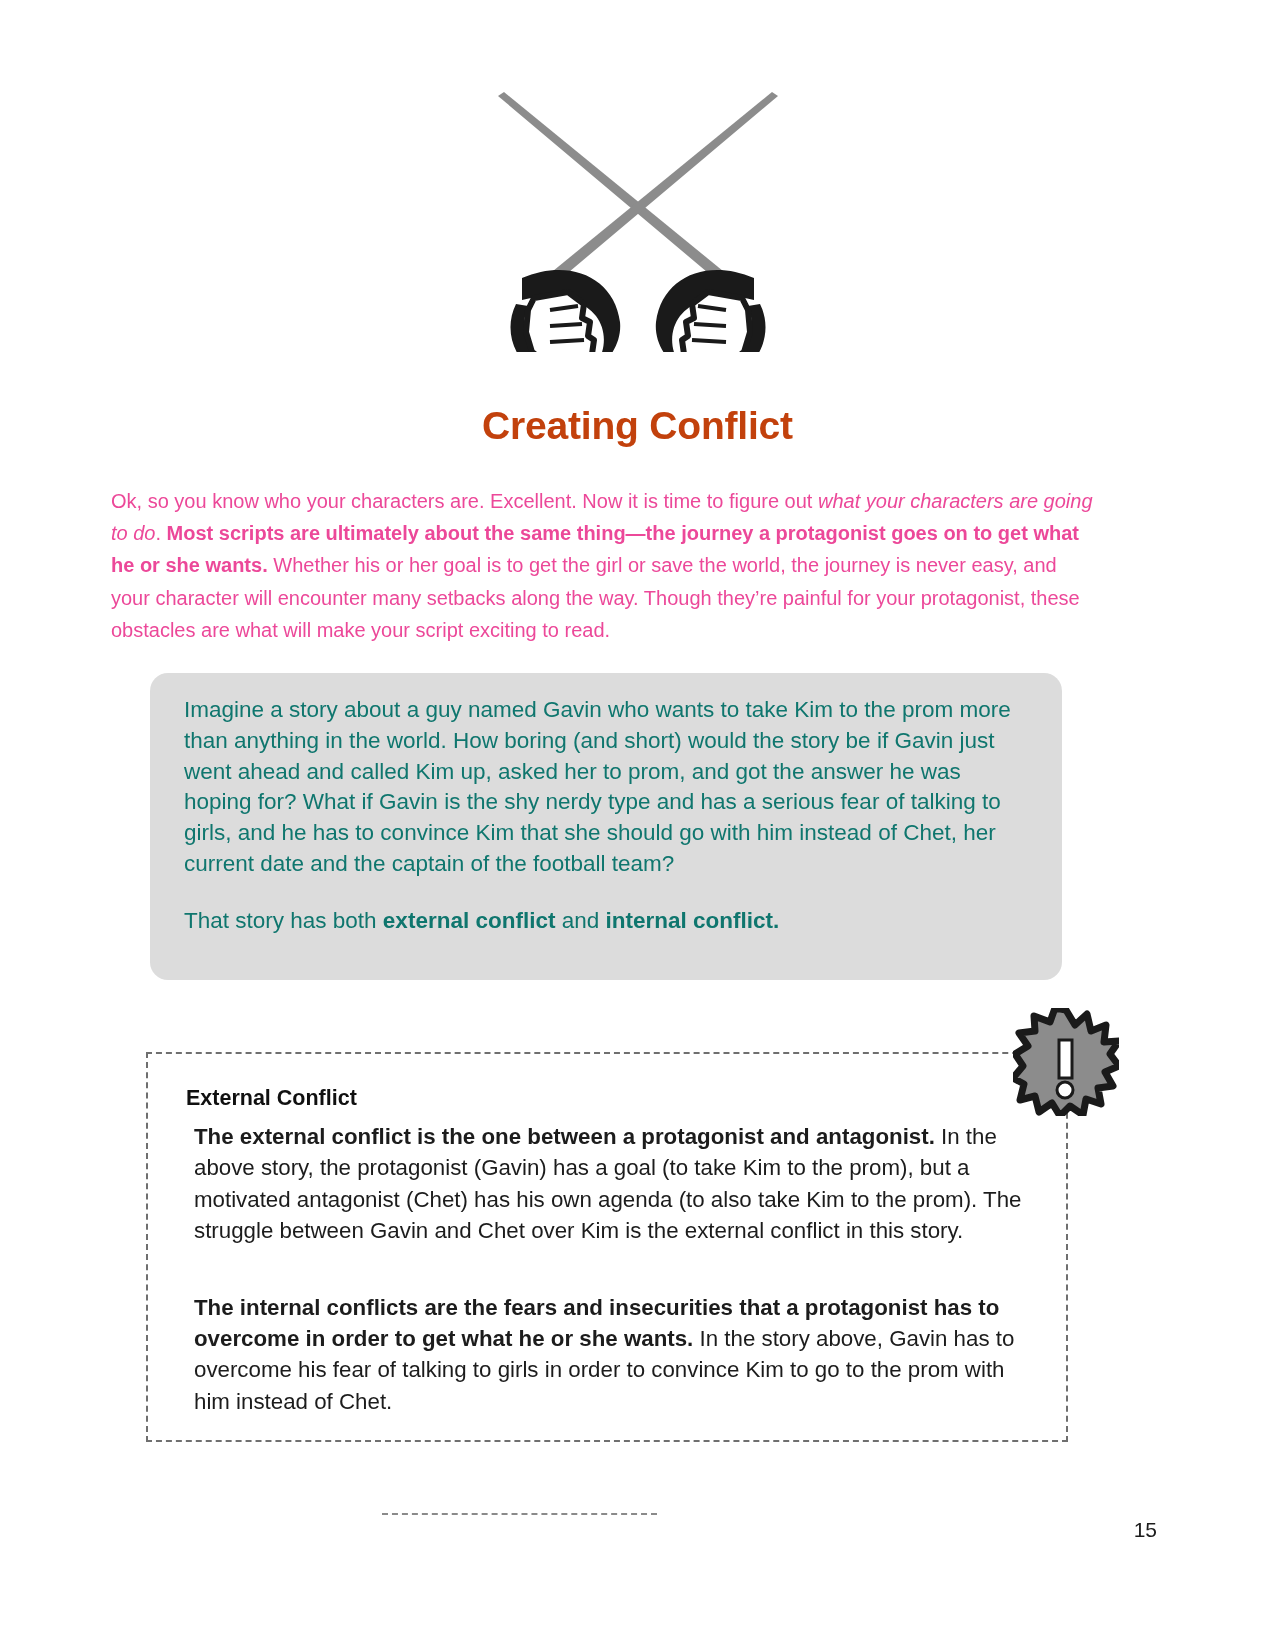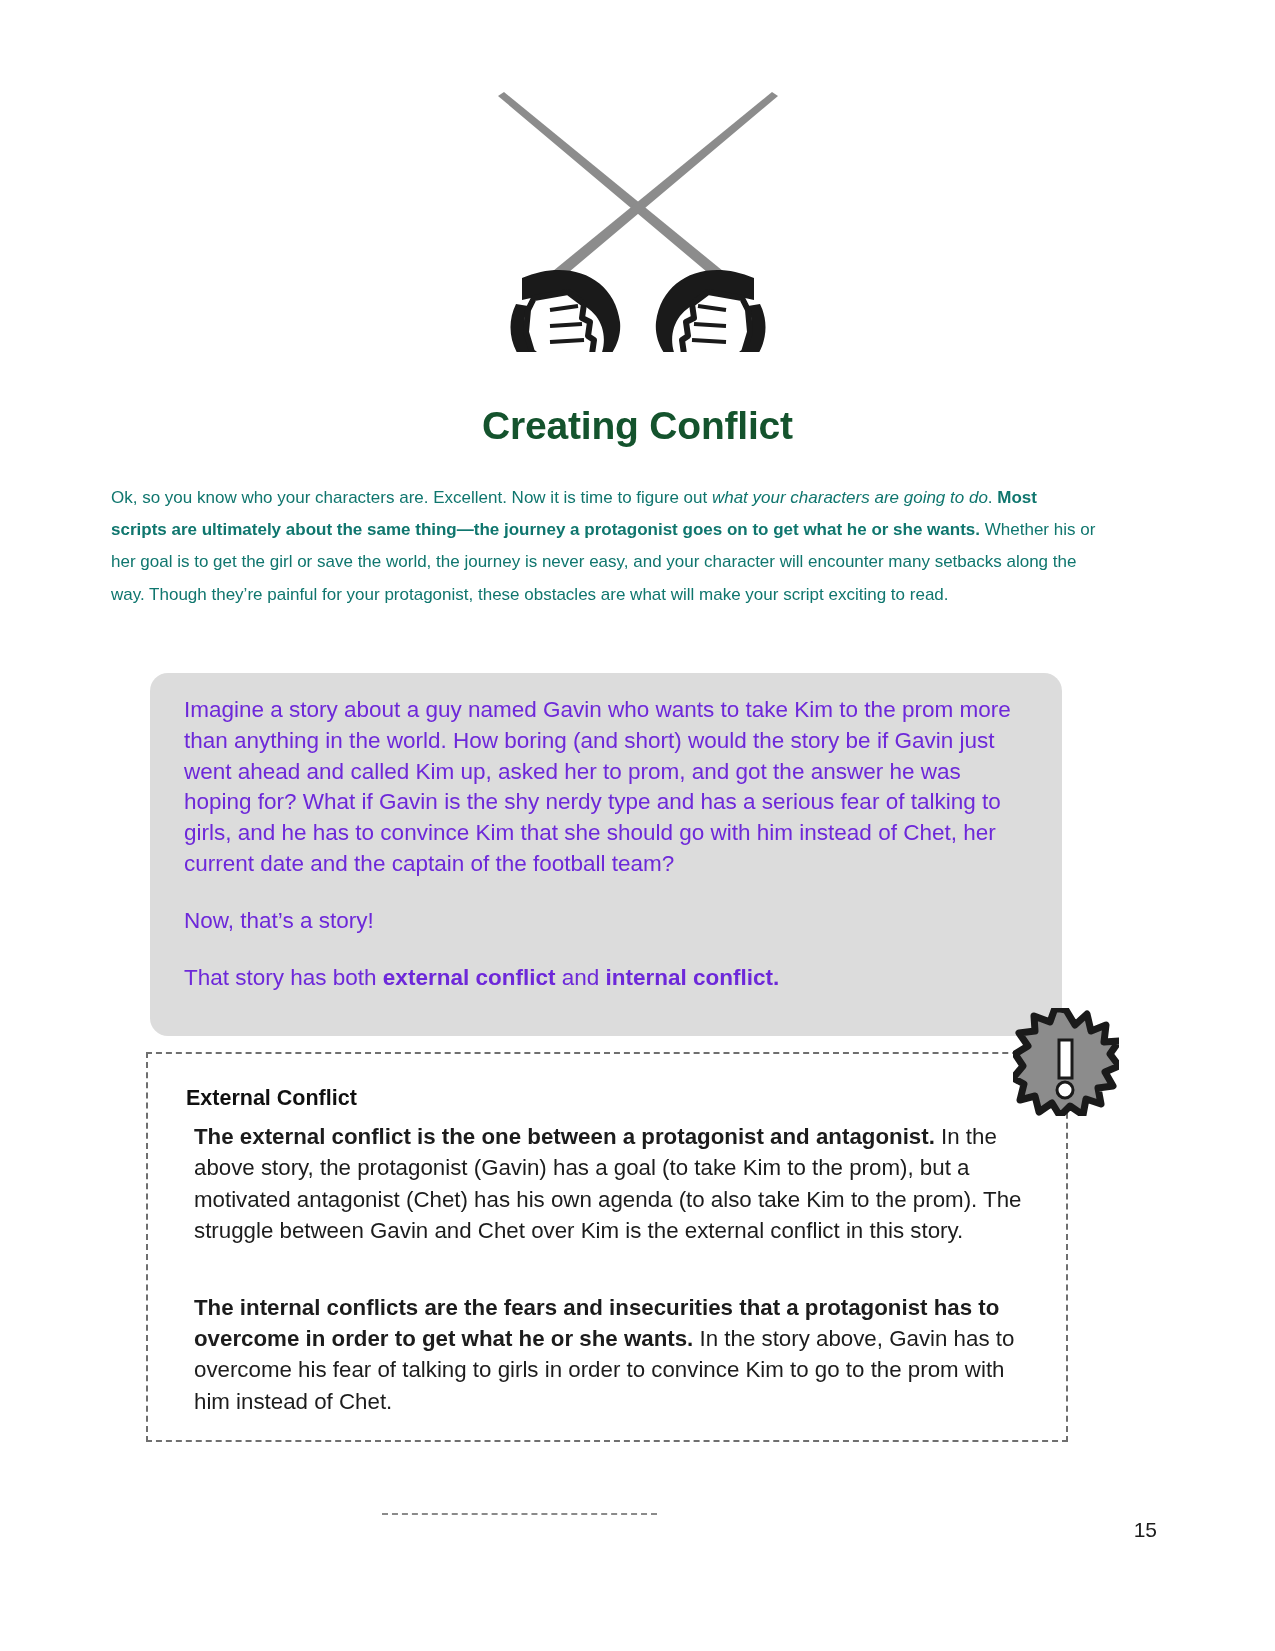--- a/index.html
+++ b/index.html
@@ -45,7 +45,7 @@
     font-size: 39px;
     font-weight: bold;
     letter-spacing: -0.2px;
-    color: #14532d;
+    color: #c2410c;
   }
 
   

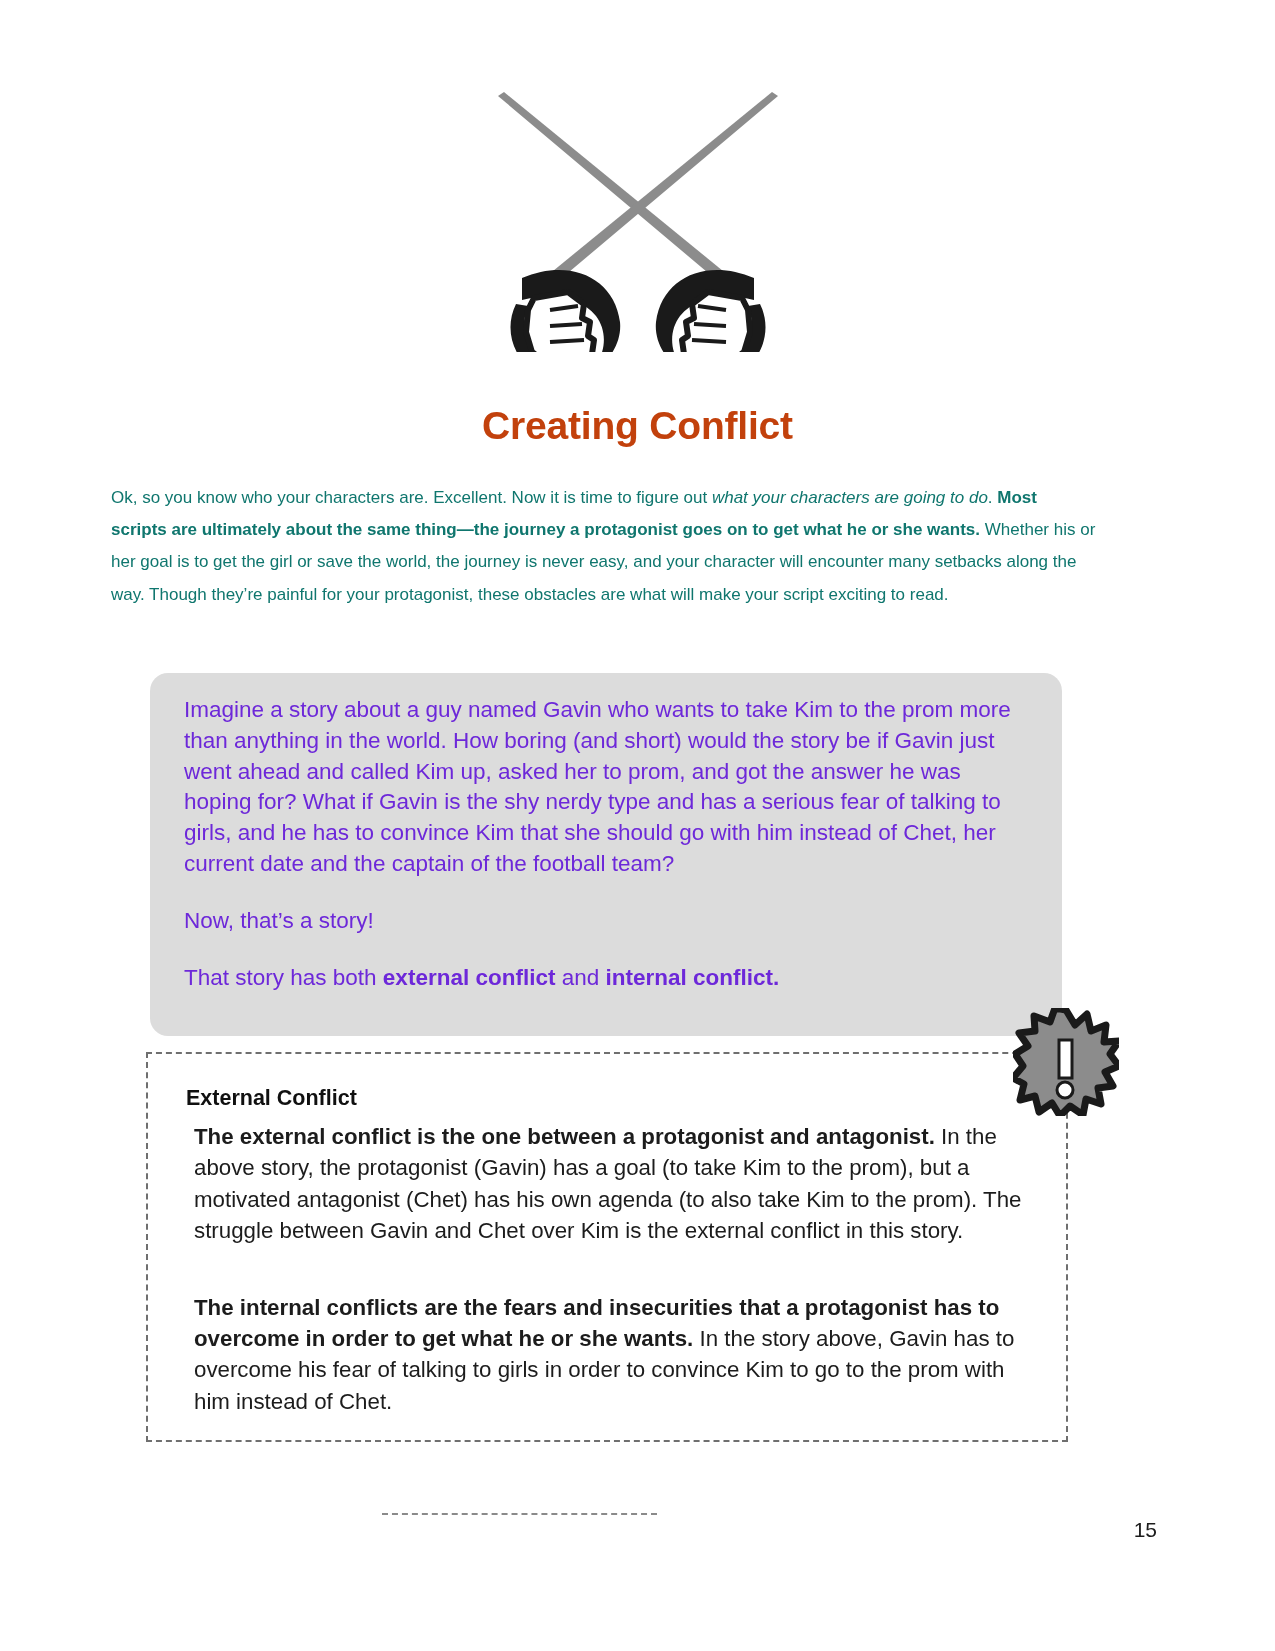--- a/index.html
+++ b/index.html
@@ -54,9 +54,9 @@
     left: 111px;
     top: 465px;
     width: 985px;
-    font-size: 17px;
+    font-size: 20px;
     line-height: 32.2px;
-    color: #0f766e;
+    color: #ec4899;
     text-align: left;
   }
   .intro i { font-style: italic; }

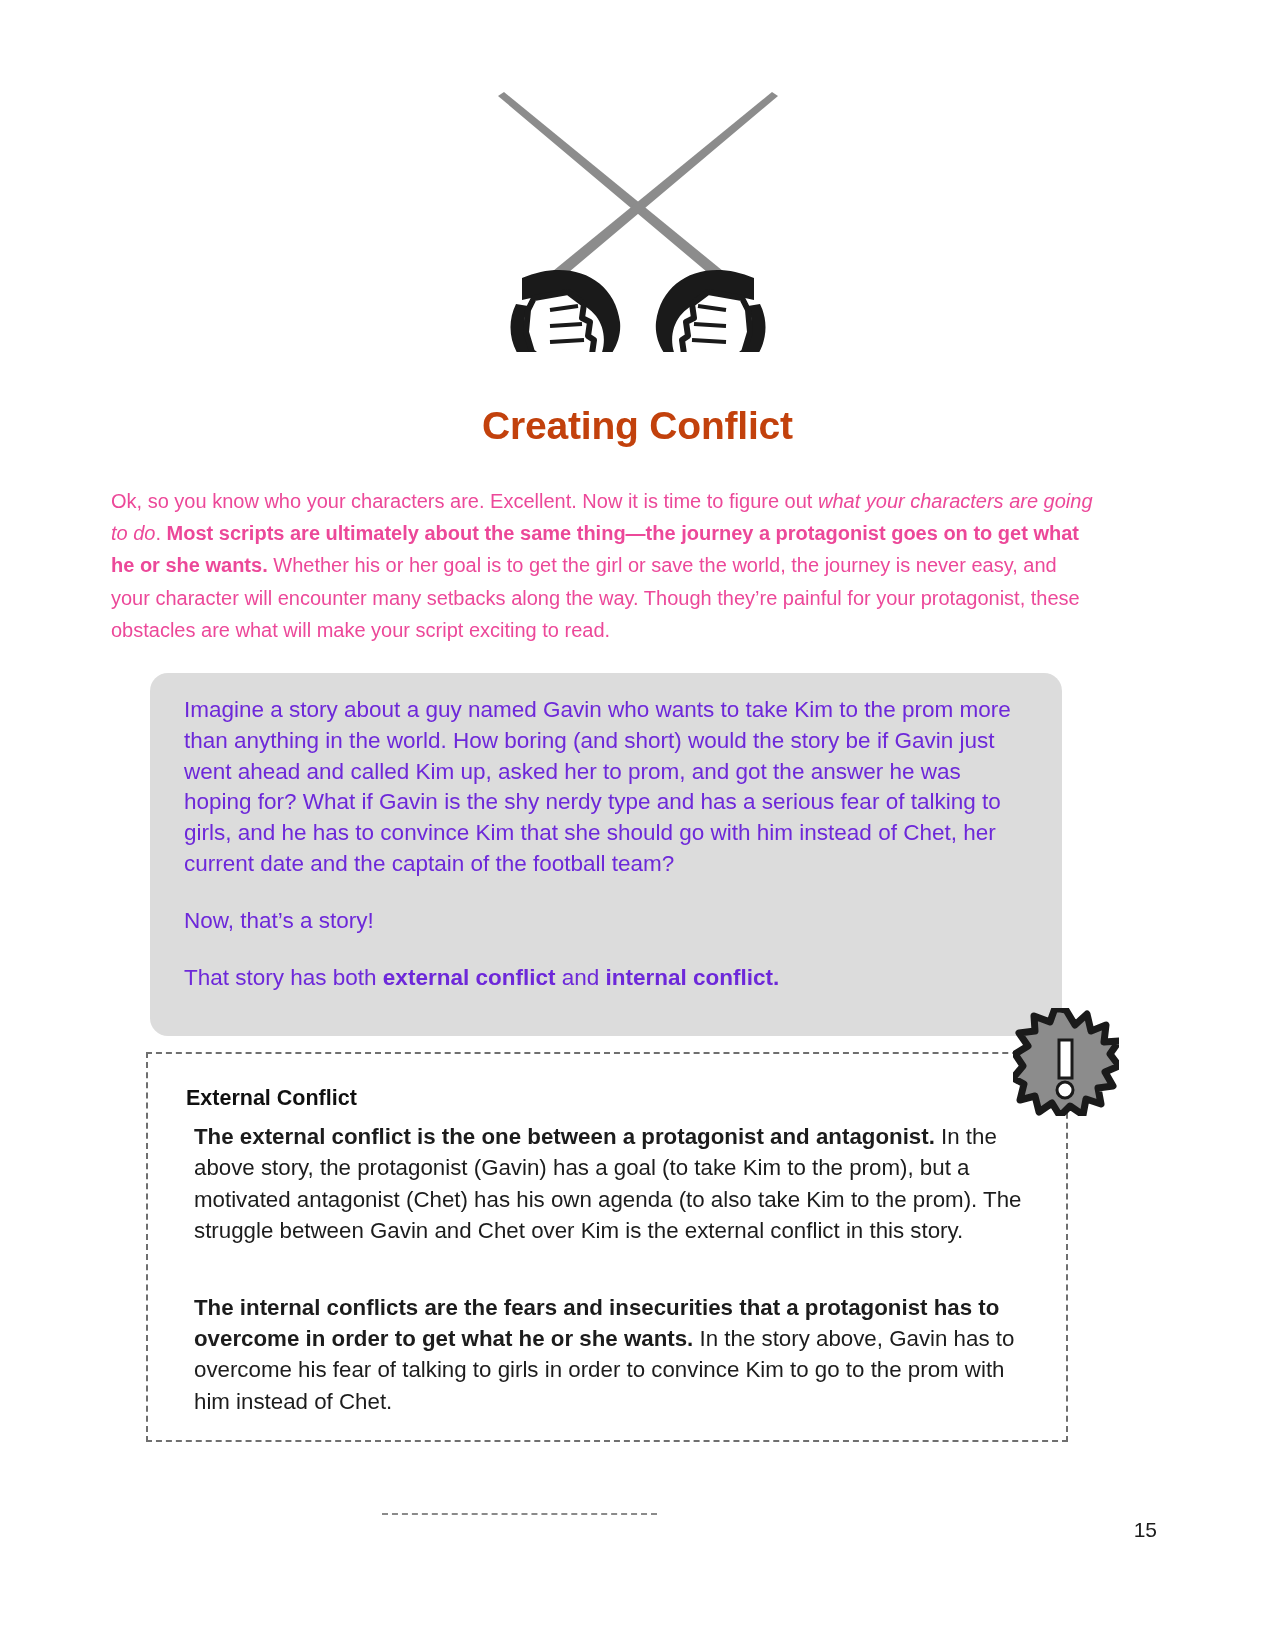--- a/index.html
+++ b/index.html
@@ -78,7 +78,7 @@
     margin: 0 0 26px 0;
     font-size: 22.5px;
     line-height: 30.8px;
-    color: #6d28d9;
+    color: #0f766e;
   }
   .gray-box p:last-child { margin-bottom: 17px; }
   .gray-box b { font-weight: bold; }

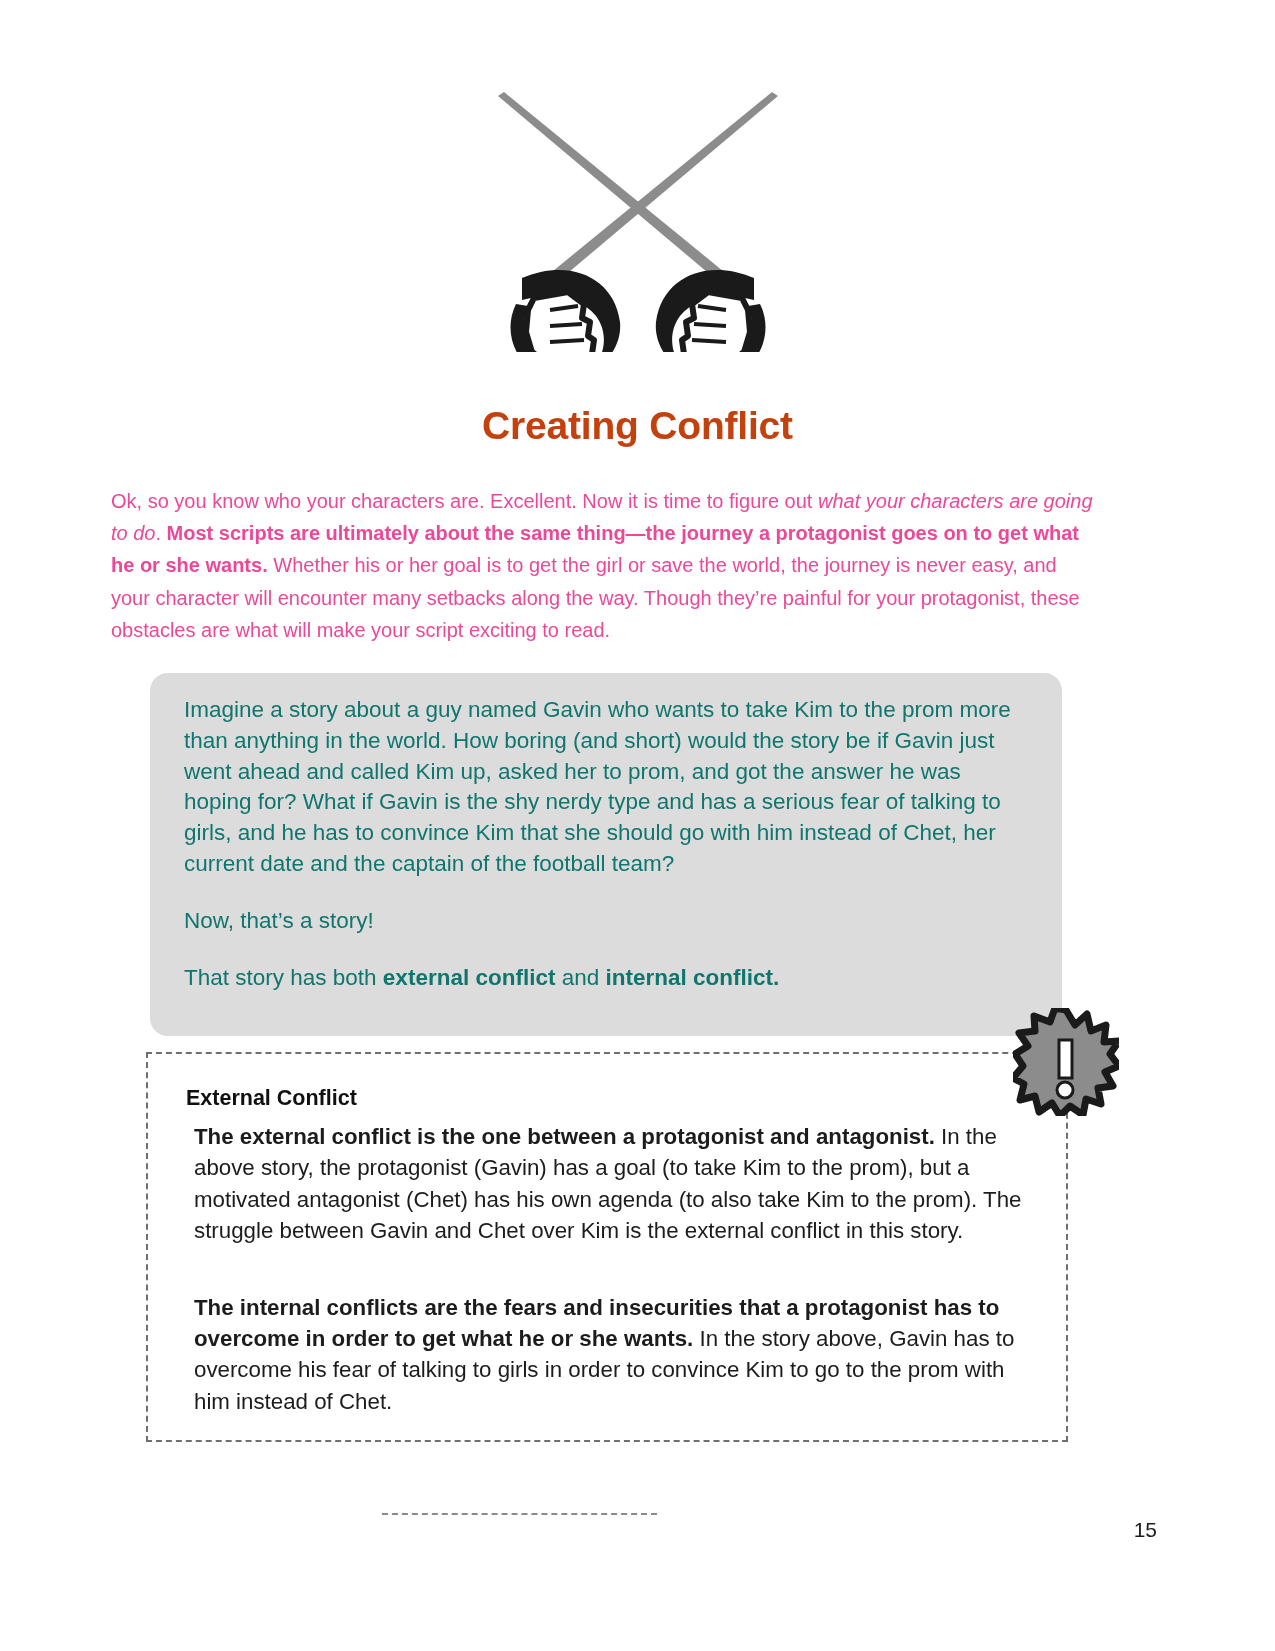--- a/index.html
+++ b/index.html
@@ -182,7 +182,6 @@
 
   <div class="gray-box">
     <p>Imagine a story about a guy named Gavin who wants to take Kim to the prom more than anything in the world. How boring (and short) would the story be if Gavin just went ahead and called Kim up, asked her to prom, and got the answer he was hoping for? What if Gavin is the shy nerdy type and has a serious fear of talking to girls, and he has to convince Kim that she should go with him instead of Chet, her current date and the captain of the football team?</p>
-    <p>Now, that’s a story!</p>
     <p><span>That story has both </span><b>external conflict</b><span> and </span><b>internal conflict.</b></p>
   </div>
 

